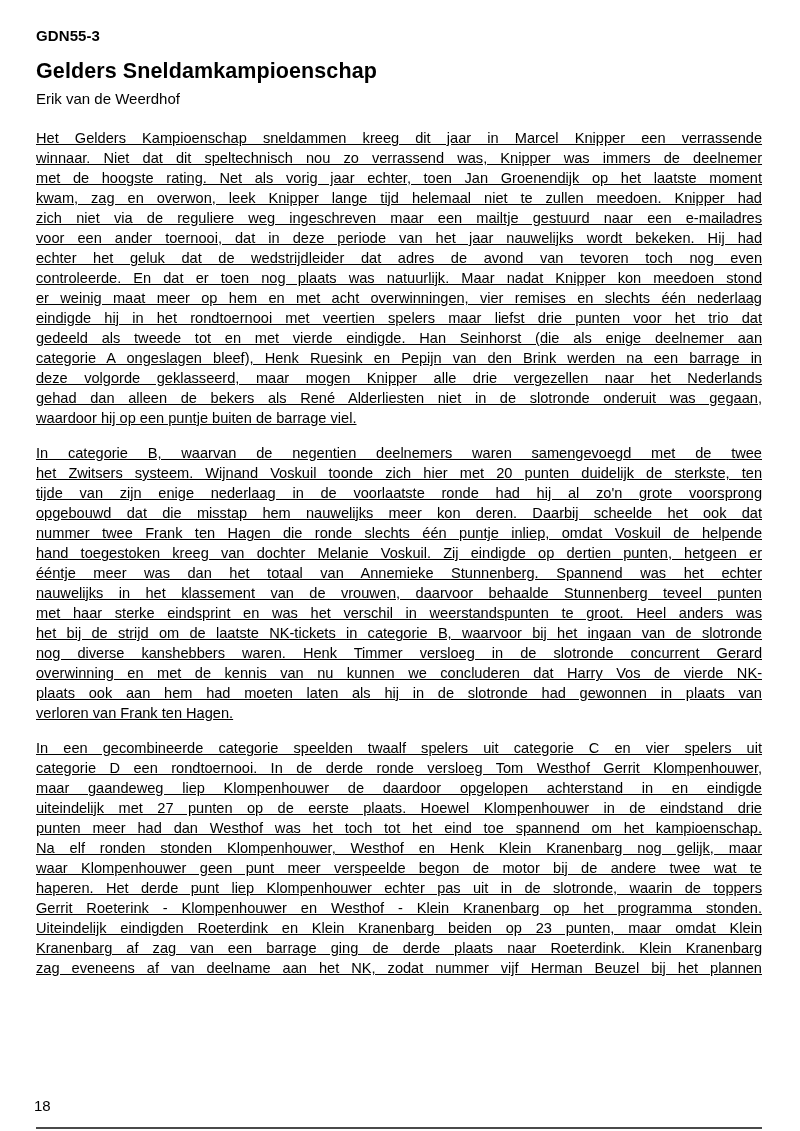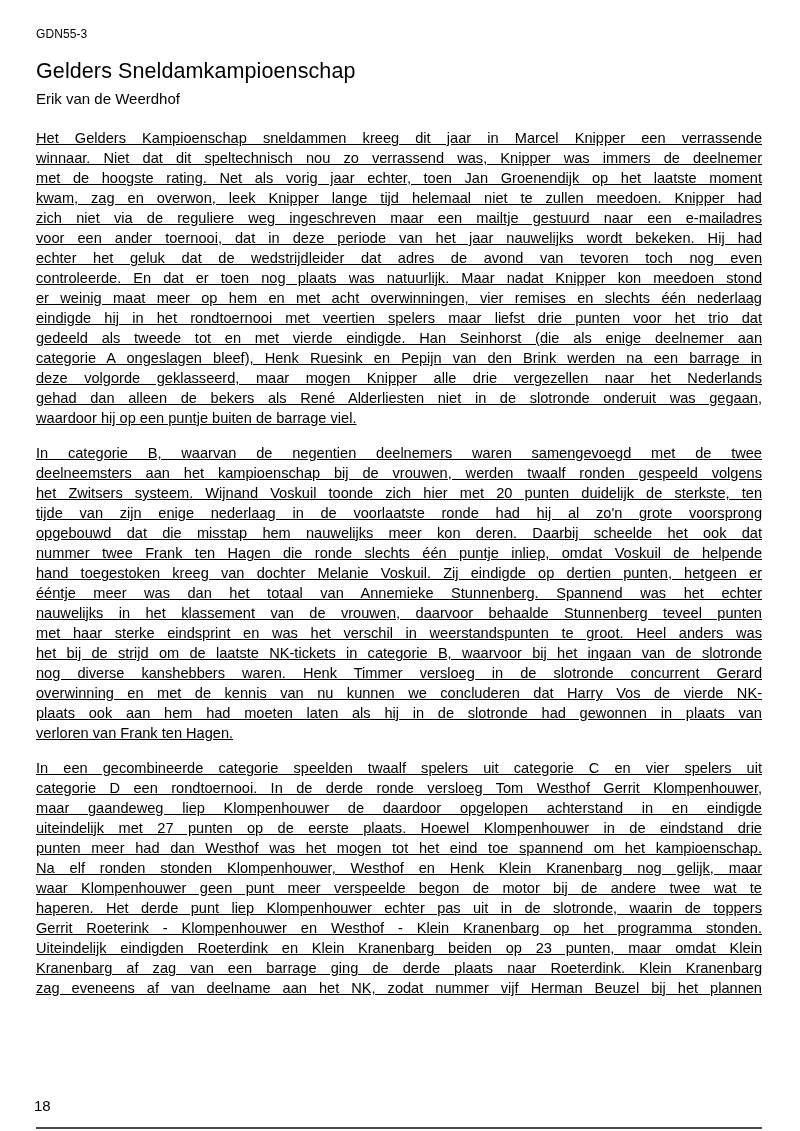--- a/index.html
+++ b/index.html
@@ -16,8 +16,8 @@
     position: absolute;
     left: 36px;
     top: 27px;
-    font-size: 12px;
-    font-weight: normal;
+    font-size: 15px;
+    font-weight: bold;
     letter-spacing: 0.1px;
   }
   .page-title {

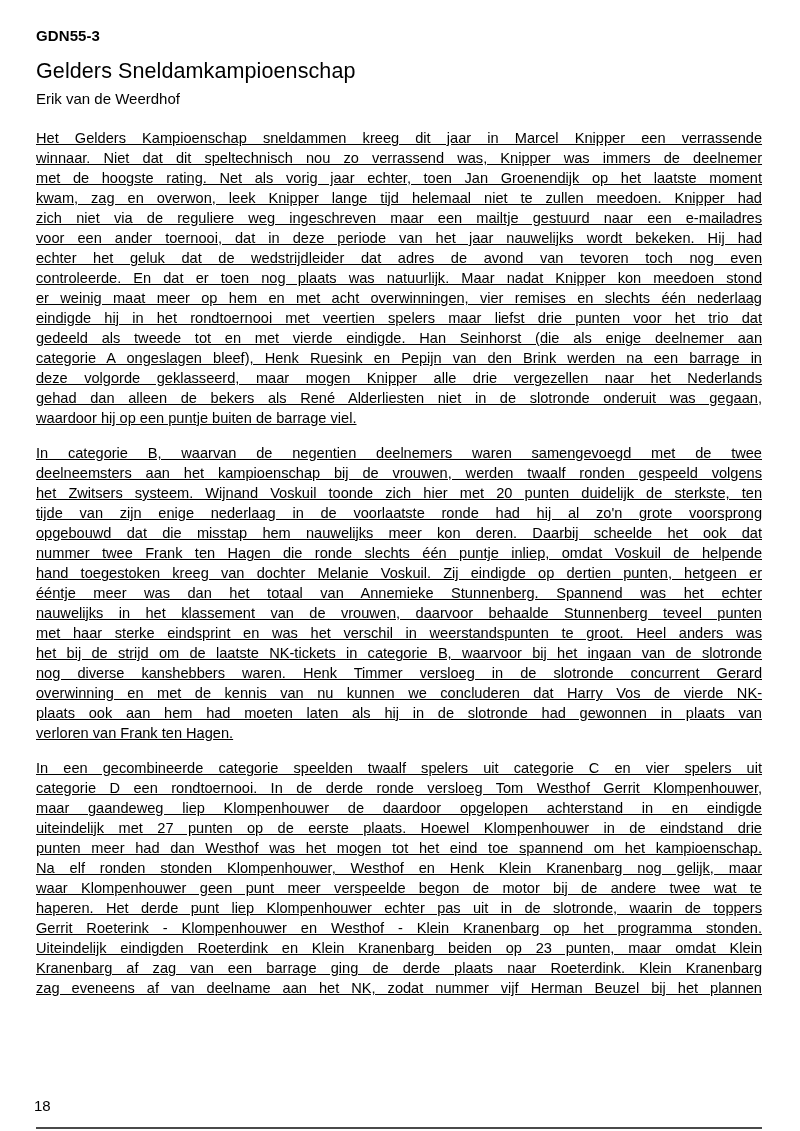--- a/index.html
+++ b/index.html
@@ -25,7 +25,7 @@
     left: 36px;
     top: 59px;
     font-size: 21.5px;
-    font-weight: normal;
+    font-weight: bold;
     letter-spacing: 0.1px;
   }
   .author {

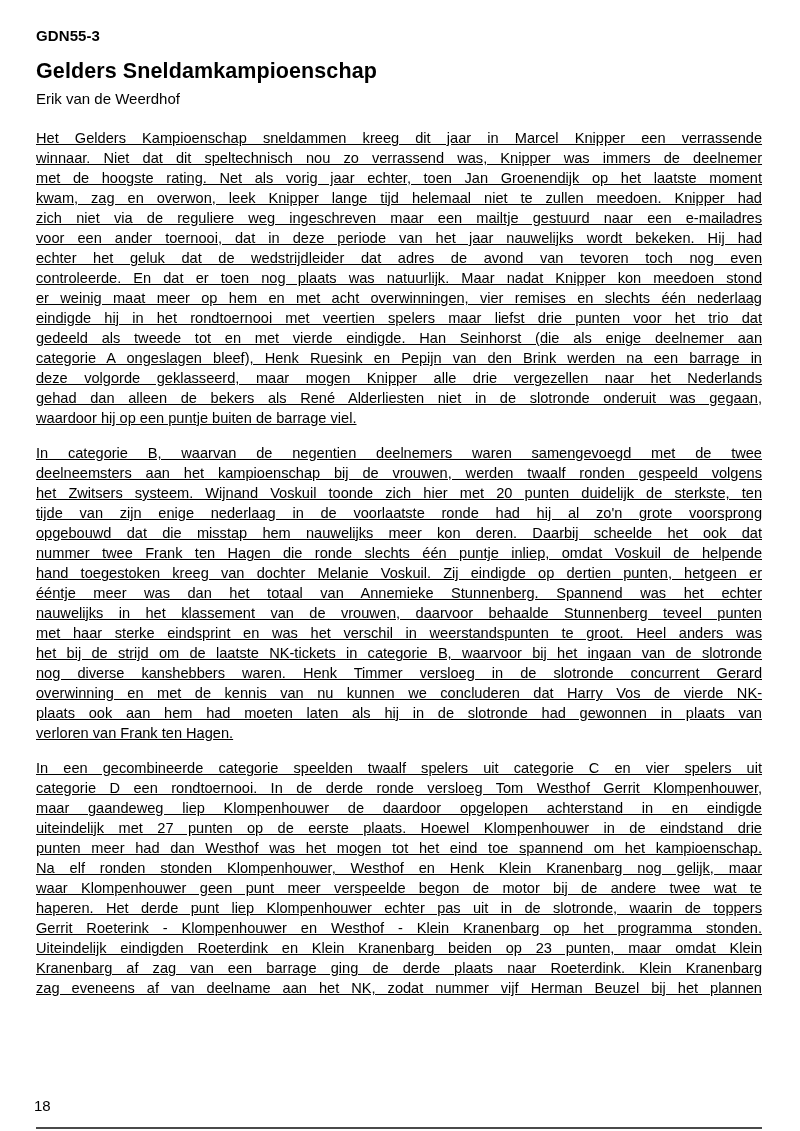--- a/index.html
+++ b/index.html
@@ -95,7 +95,6 @@
       </div>
       <div class="para">
         <div class="line just">In categorie B, waarvan de negentien deelnemers waren samengevoegd met de twee</div>
-        <div class="line just">deelneemsters aan het kampioenschap bij de vrouwen, werden twaalf ronden gespeeld volgens</div>
         <div class="line just">het Zwitsers systeem. Wijnand Voskuil toonde zich hier met 20 punten duidelijk de sterkste, ten</div>
         <div class="line just">tijde van zijn enige nederlaag in de voorlaatste ronde had hij al zo'n grote voorsprong</div>
         <div class="line just">opgebouwd dat die misstap hem nauwelijks meer kon deren. Daarbij scheelde het ook dat</div>

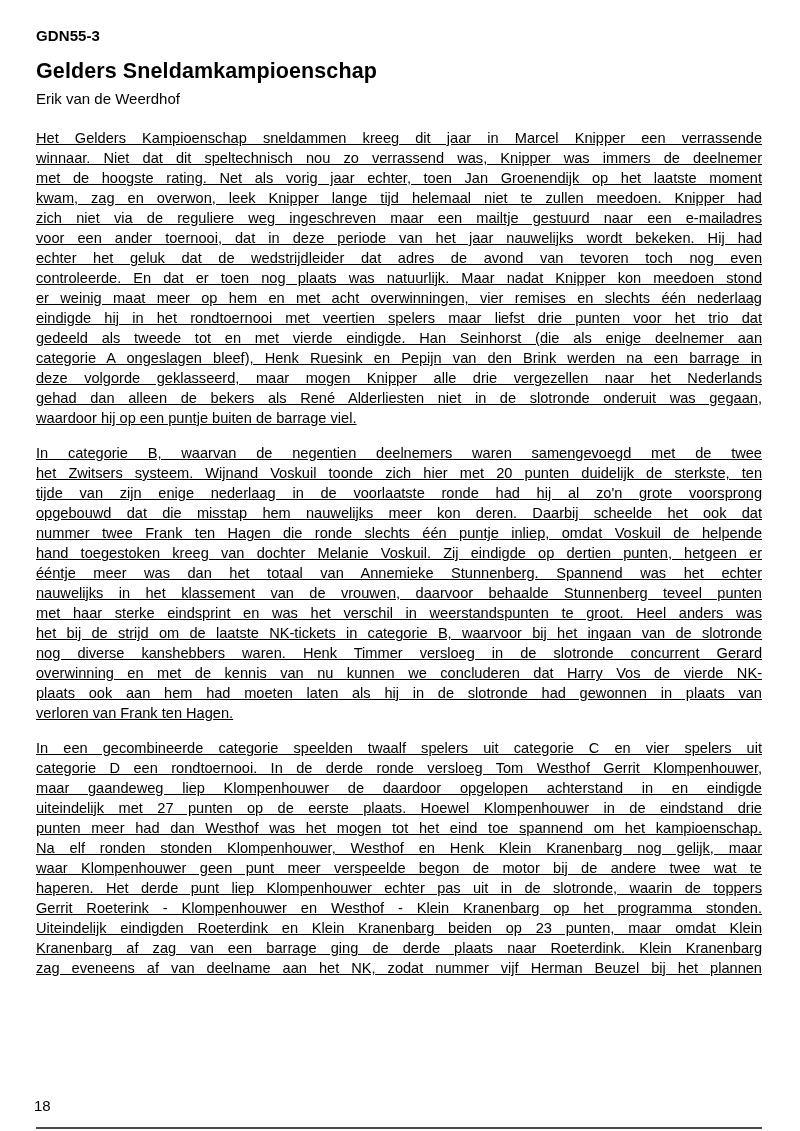--- a/index.html
+++ b/index.html
@@ -114,7 +114,7 @@
         <div class="line just">categorie D een rondtoernooi. In de derde ronde versloeg Tom Westhof Gerrit Klompenhouwer,</div>
         <div class="line just">maar gaandeweg liep Klompenhouwer de daardoor opgelopen achterstand in en eindigde</div>
         <div class="line just">uiteindelijk met 27 punten op de eerste plaats. Hoewel Klompenhouwer in de eindstand drie</div>
-        <div class="line just">punten meer had dan Westhof was het mogen tot het eind toe spannend om het kampioenschap.</div>
+        <div class="line just">punten meer had dan Westhof was het toch tot het eind toe spannend om het kampioenschap.</div>
         <div class="line just">Na elf ronden stonden Klompenhouwer, Westhof en Henk Klein Kranenbarg nog gelijk, maar</div>
         <div class="line just">waar Klompenhouwer geen punt meer verspeelde begon de motor bij de andere twee wat te</div>
         <div class="line just">haperen. Het derde punt liep Klompenhouwer echter pas uit in de slotronde, waarin de toppers</div>

